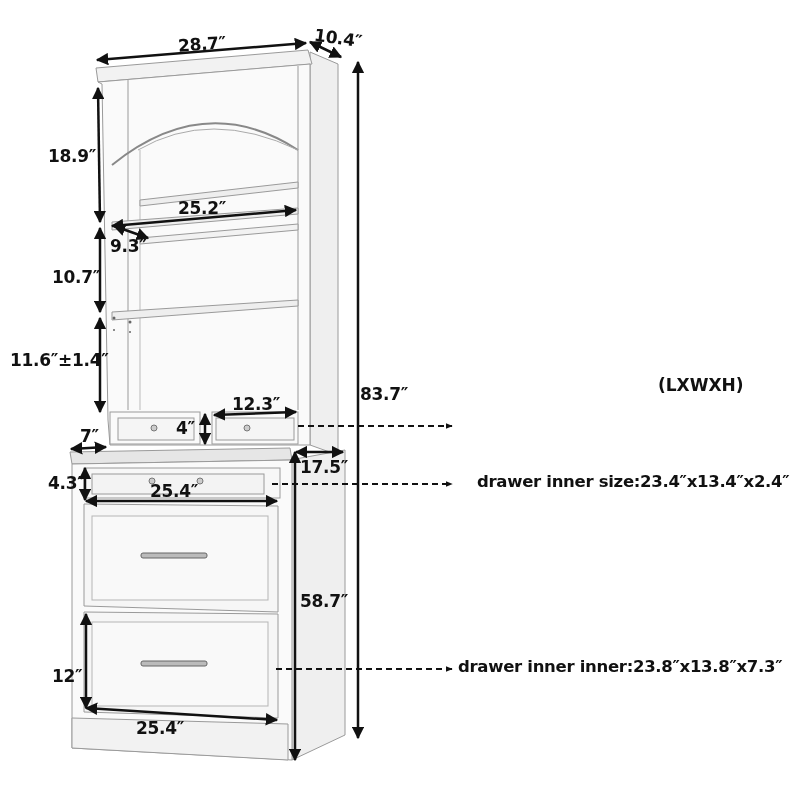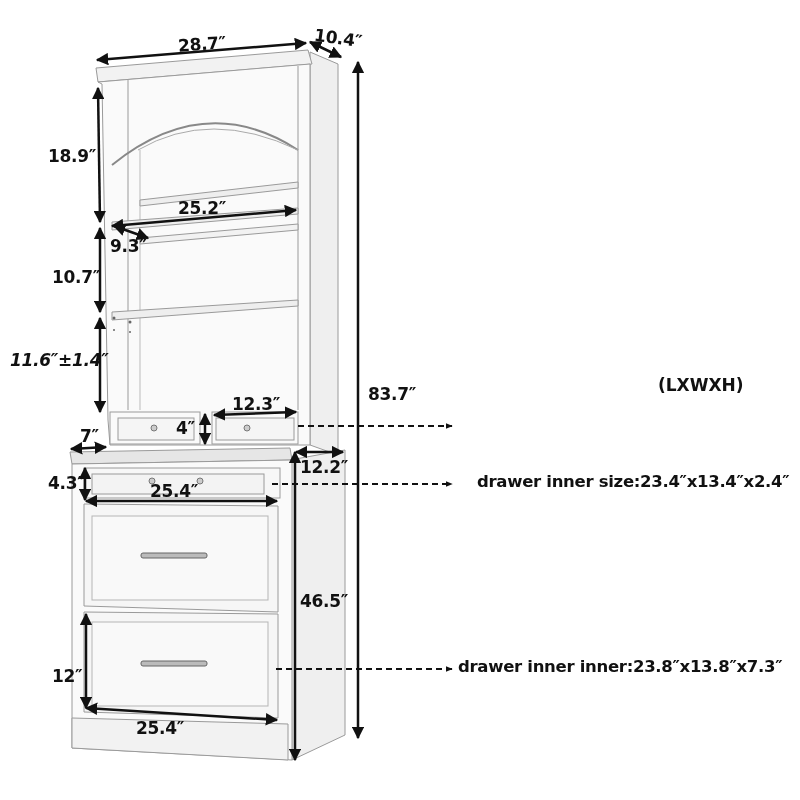--- a/index.html
+++ b/index.html
@@ -138,7 +138,7 @@
   <span class="lbl dim" style="left:178px;top:200px;">25.2″</span>
   <span class="lbl dim" style="left:110px;top:238px;">9.3″</span>
   <span class="lbl dim" style="left:52px;top:269px;">10.7″</span>
-  <span class="lbl dim" style="left:10px;top:352px;font-style:italic;">11.6″±1.4″</span>
+  <span class="lbl dim" style="left:10px;top:352px;">11.6″±1.4″</span>
   <span class="lbl dim" style="left:232px;top:396px;">12.3″</span>
   <span class="lbl dim" style="left:176px;top:420px;">4″</span>
   <span class="lbl dim" style="left:80px;top:428px;">7″</span>

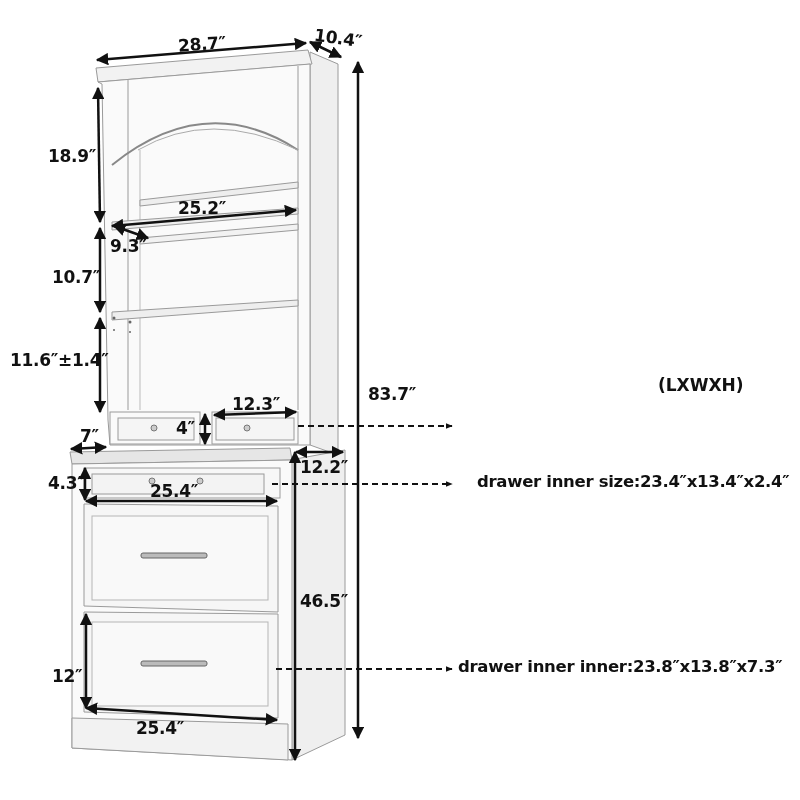--- a/index.html
+++ b/index.html
@@ -132,7 +132,7 @@
   
   <span class="lbl dim" style="left:178px;top:36px;transform:rotate(-4deg);">28.7″</span>
   <span class="lbl dim" style="left:314px;top:30px;transform:rotate(8deg);">10.4″</span>
-  <span class="lbl dim" style="left:368px;top:386px;text-align:center;">83.7″</span>
+  <span class="lbl dim" style="left:360px;top:386px;text-align:center;">83.7″</span>
 
   <span class="lbl dim" style="left:48px;top:148px;">18.9″</span>
   <span class="lbl dim" style="left:178px;top:200px;">25.2″</span>

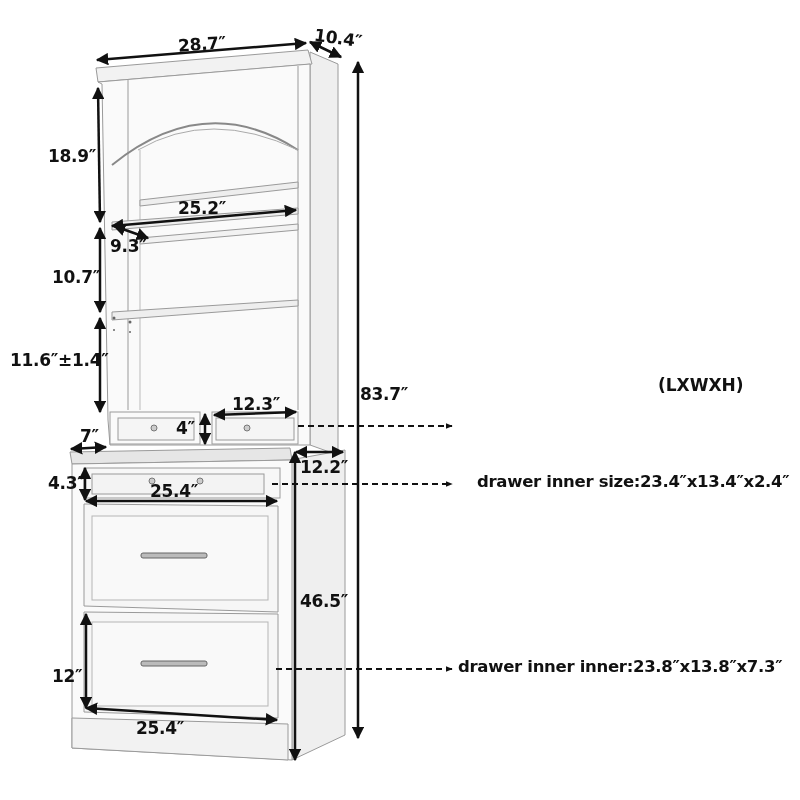--- a/index.html
+++ b/index.html
@@ -143,7 +143,7 @@
   <span class="lbl dim" style="left:176px;top:420px;">4″</span>
   <span class="lbl dim" style="left:80px;top:428px;">7″</span>
 
-  <span class="lbl dim" style="left:300px;top:459px;">12.2″</span>
+  <span class="lbl dim" style="left:300px;top:459px;">17.5″</span>
   <span class="lbl dim" style="left:300px;top:593px;">46.5″</span>
   <span class="lbl dim" style="left:40px;top:475px;margin-left:8px;">4.3″</span>
   <span class="lbl dim" style="left:150px;top:483px;">25.4″</span>

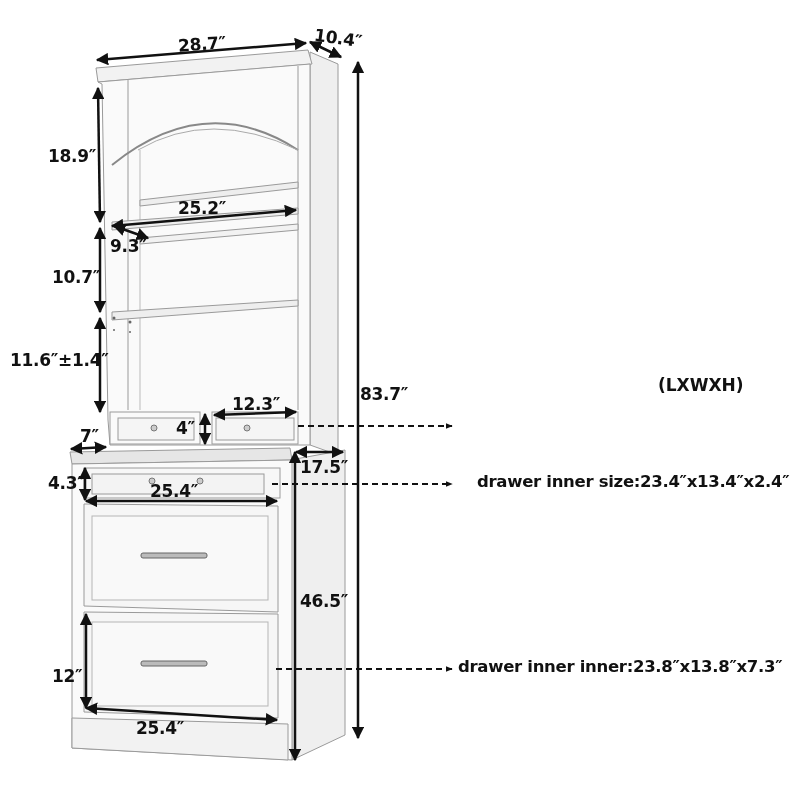--- a/index.html
+++ b/index.html
@@ -144,7 +144,7 @@
   <span class="lbl dim" style="left:80px;top:428px;">7″</span>
 
   <span class="lbl dim" style="left:300px;top:459px;">17.5″</span>
-  <span class="lbl dim" style="left:300px;top:593px;">46.5″</span>
+  <span class="lbl dim" style="left:300px;top:593px;">58.7″</span>
   <span class="lbl dim" style="left:40px;top:475px;margin-left:8px;">4.3″</span>
   <span class="lbl dim" style="left:150px;top:483px;">25.4″</span>
   <span class="lbl dim" style="left:52px;top:668px;">12″</span>

